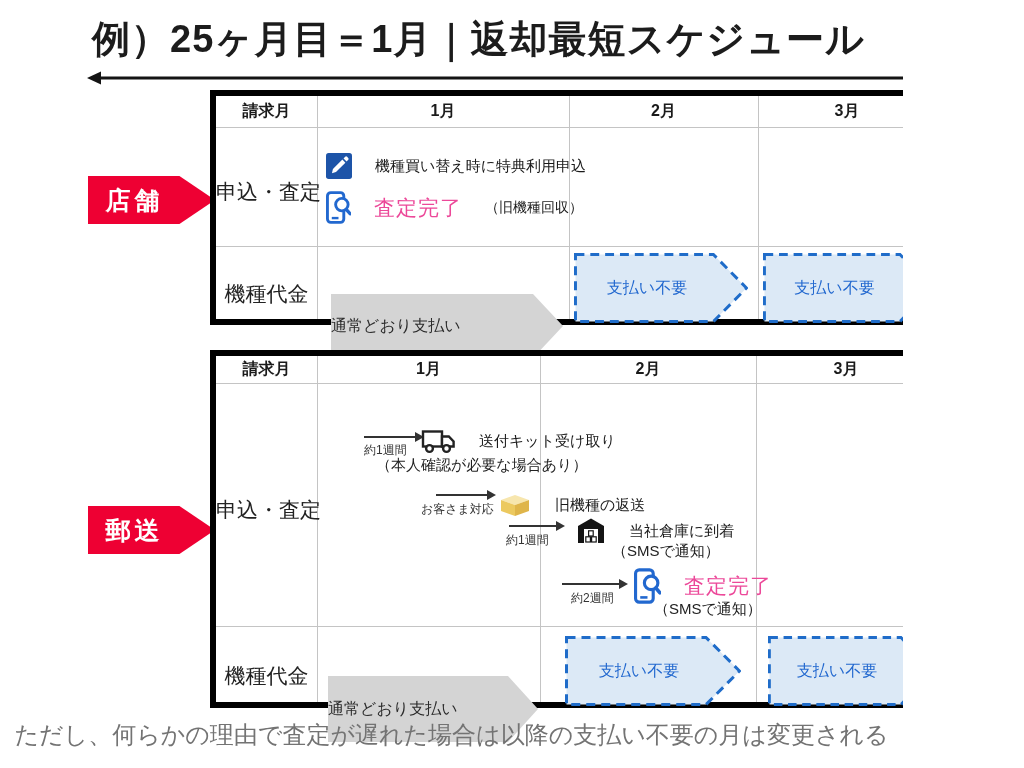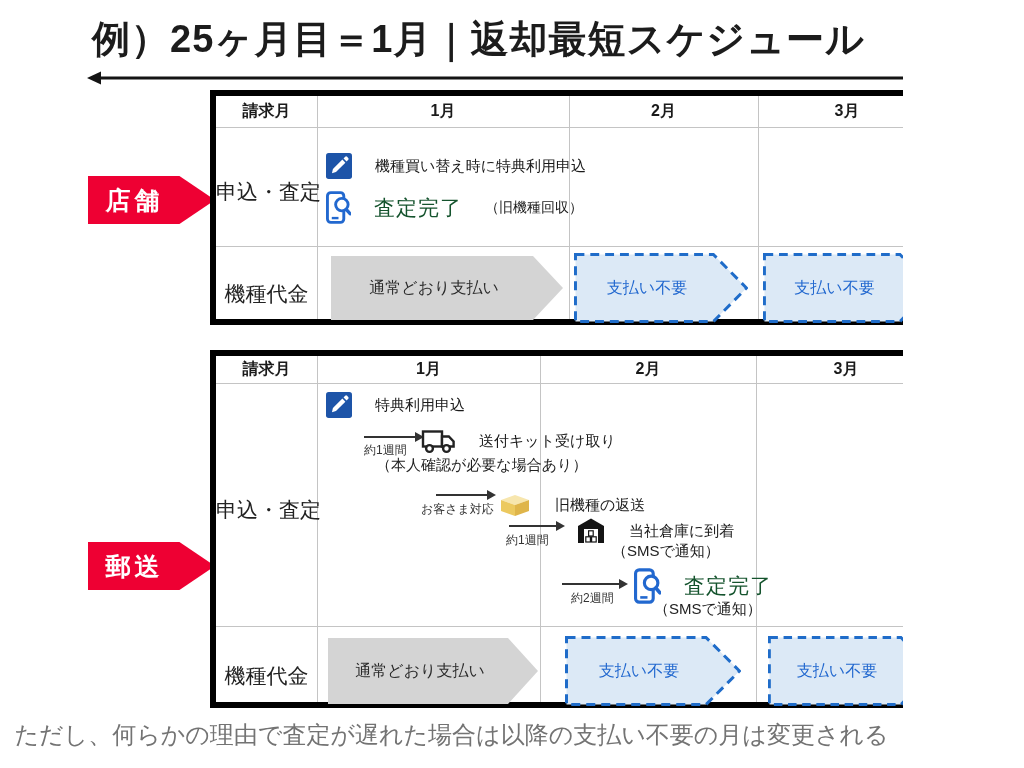--- a/index.html
+++ b/index.html
@@ -27,7 +27,7 @@
   .rlabel{position:absolute;text-align:center;font-size:21px;color:#222;white-space:nowrap;}
 
   .flow-item{position:absolute;display:flex;align-items:center;gap:23px;font-size:15px;color:#1a1a1a;white-space:nowrap;}
-  .flow-item .big-blue{color:#14532d;font-size:21px;letter-spacing:1px;}
+  .flow-item .big-blue{color:#ec4899;font-size:21px;letter-spacing:1px;}
   .flow-note{position:absolute;font-size:14px;color:#222;white-space:nowrap;}
 
   .farrow{position:absolute;height:2px;background:#333;}

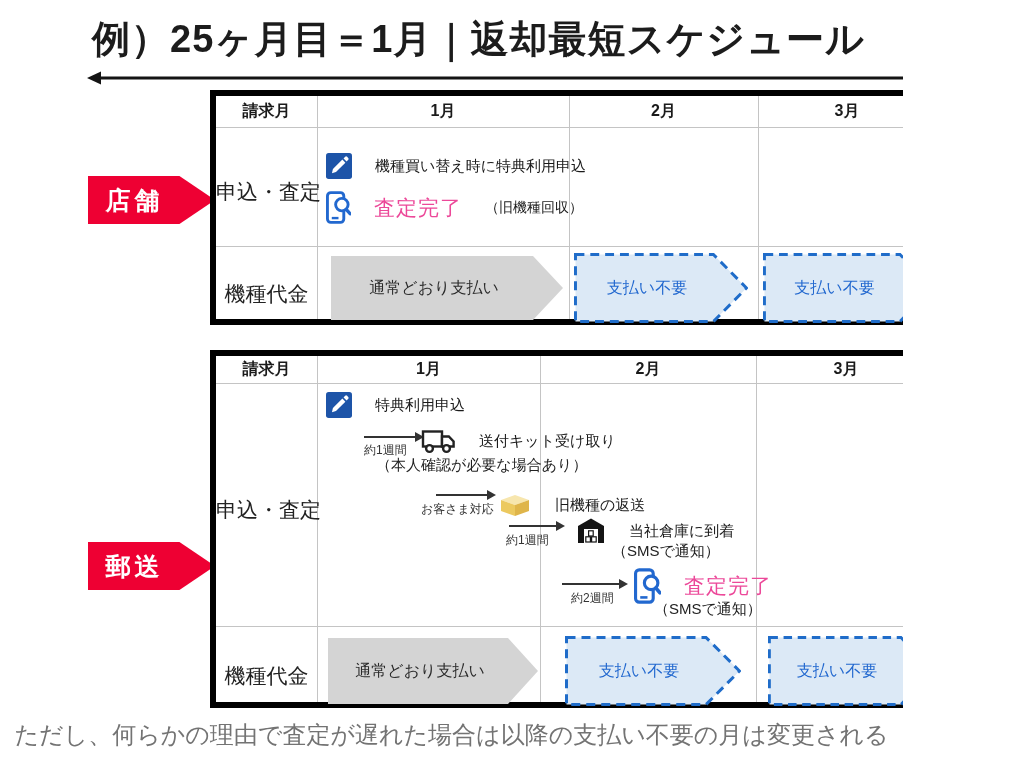--- a/index.html
+++ b/index.html
@@ -37,8 +37,8 @@
 
   .gray-arrow{position:absolute;background:#d4d4d4;
     clip-path:polygon(0 0,calc(100% - 30px) 0,100% 50%,calc(100% - 30px) 100%,0 100%);
-    display:flex;align-items:center;justify-content:center;padding-right:26px;box-sizing:border-box;
-    font-size:16px;color:#2b2b2b;}
+    display:flex;align-items:center;padding-right:26px;box-sizing:border-box;
+    font-size:16px;color:#2b2b2b;margin-top:38px;}
 
   .dash-box{position:absolute;}
   .dash-box svg{position:absolute;left:0;top:0;width:100%;height:100%;}

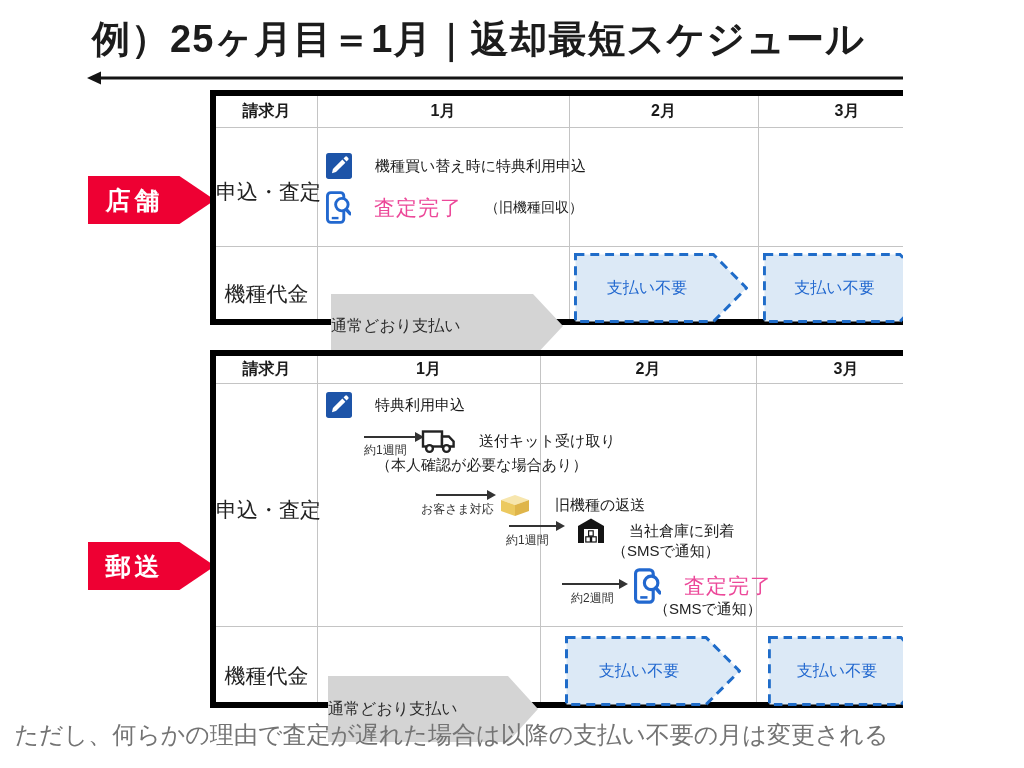--- a/index.html
+++ b/index.html
@@ -137,14 +137,6 @@
     <div class="rlabel" style="left:0;width:101px;top:140px">申込・査定</div>
     <div class="rlabel" style="left:0;width:101px;top:306px">機種代金</div>
 
-    <div class="flow-item" style="left:110px;top:36px;height:26px">
-      <svg class="icon" width="26" height="26" viewBox="0 0 24 24">
-        <rect width="24" height="24" rx="2.5" fill="#1d54a8"></rect>
-        <path d="M5.5 18.7 L6.4 14.8 L15.1 6.1 L17.9 8.9 L9.2 17.6 Z" fill="#fff"></path>
-        <path d="M16.2 5 L17.7 3.5 a1.3 1.3 0 0 1 1.8 0 l1 1 a1.3 1.3 0 0 1 0 1.8 L19 7.8 Z" fill="#fff"></path>
-      </svg>
-      <span>特典利用申込</span>
-    </div>
 
     <div class="farrow" style="left:148px;top:80px;width:52px"></div>
     <div class="fdur" style="left:148px;top:86px">約1週間</div>

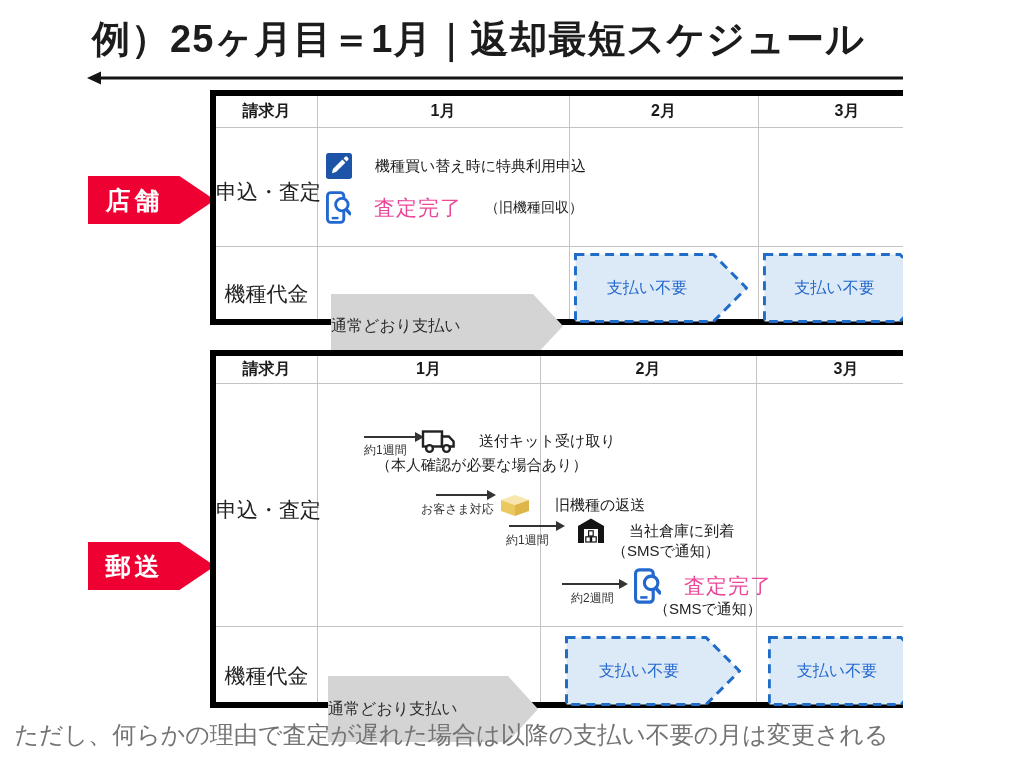--- a/index.html
+++ b/index.html
@@ -14,7 +14,7 @@
     display:flex;align-items:center;justify-content:center;padding-right:34px;box-sizing:border-box;
     color:#fff;font-size:25px;font-weight:700;letter-spacing:4px;}
   .side-label.store{top:176px;}
-  .side-label.mail{top:506px;margin-top:36px;}
+  .side-label.mail{top:506px;}
 
   .tbl{position:absolute;left:210px;width:720px;border:6px solid #000000;box-sizing:border-box;background:#fff;}
   .tbl1{top:90px;height:235px;}

